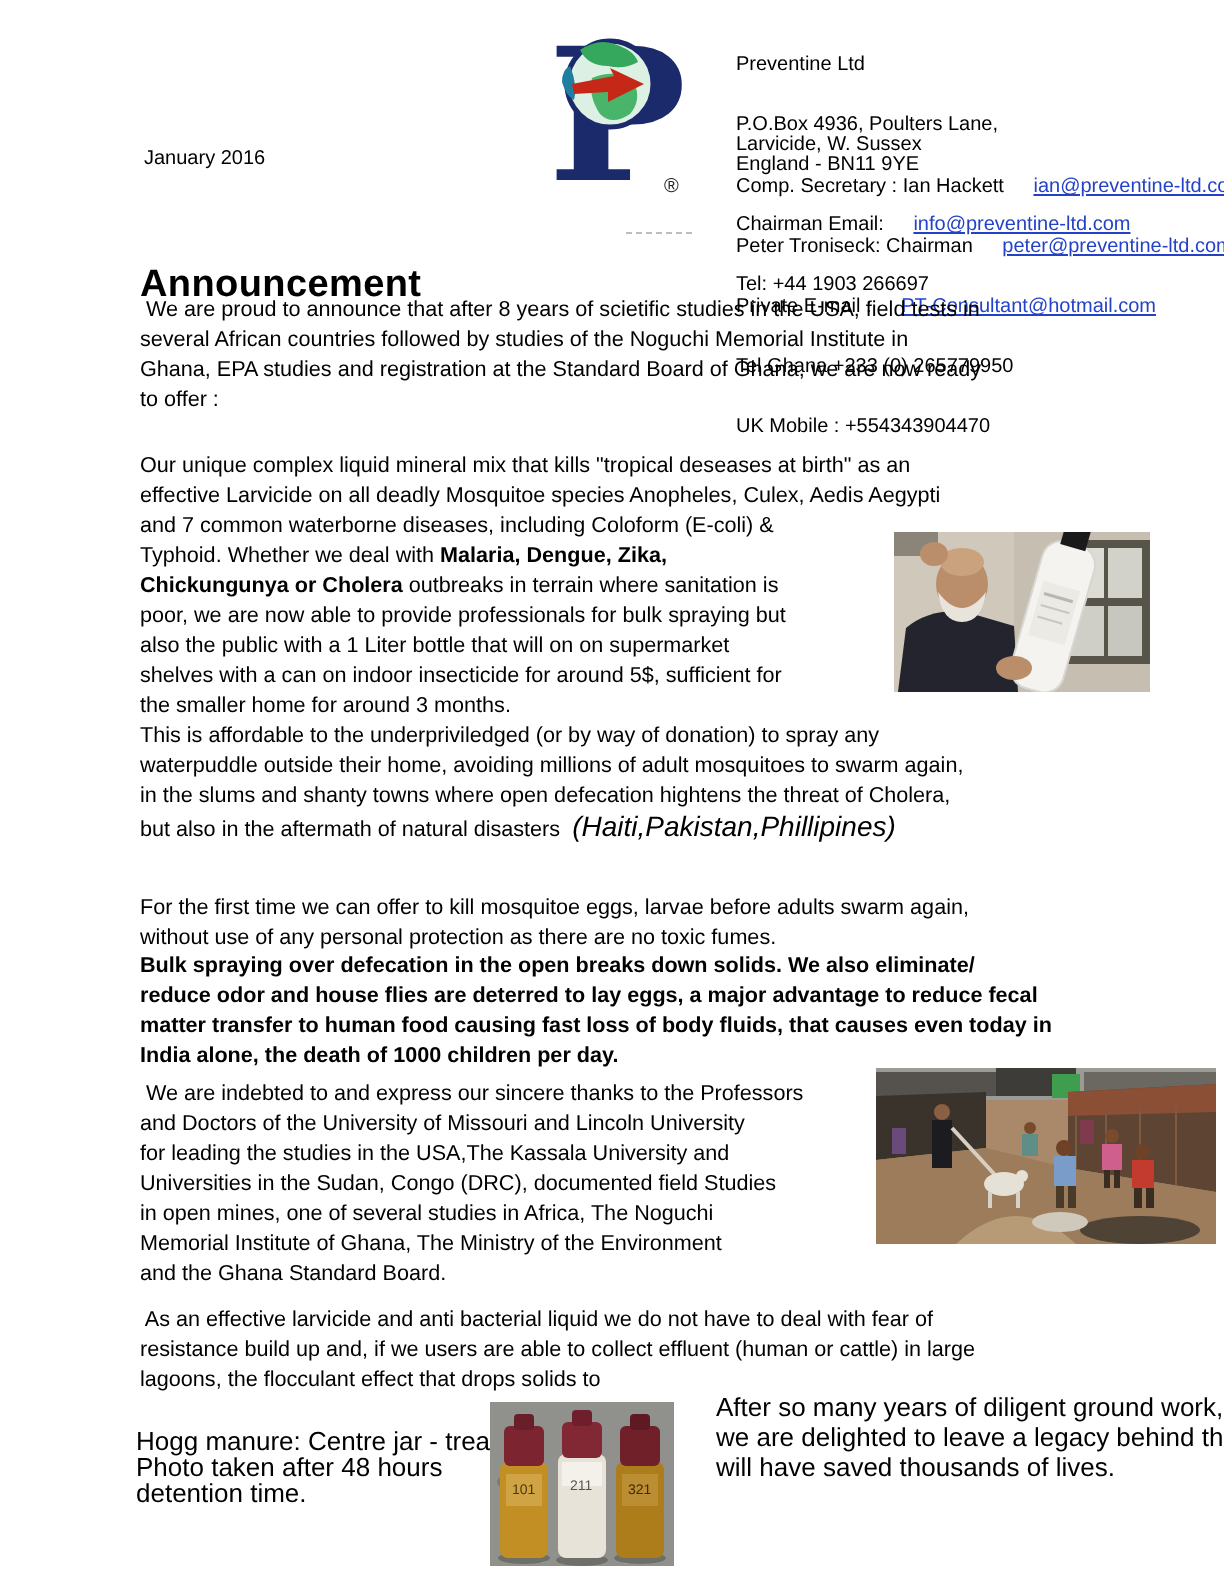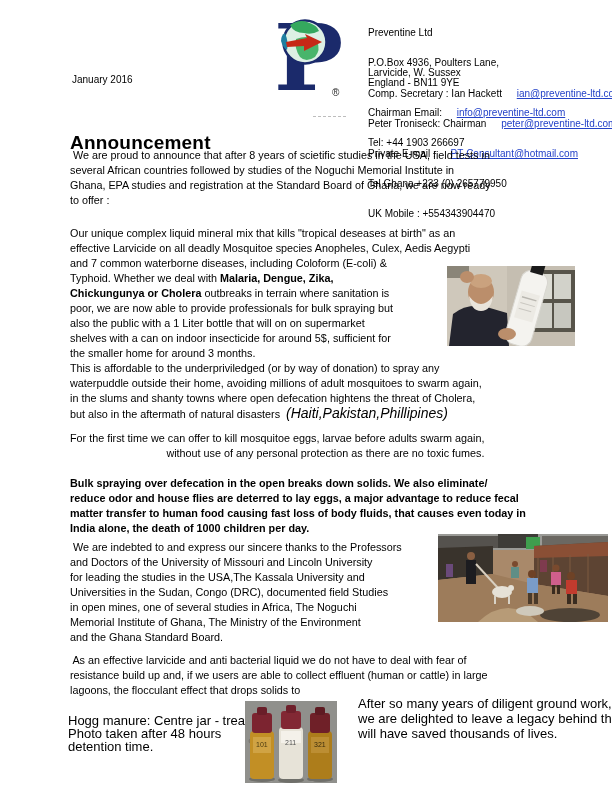--- a/index.html
+++ b/index.html
@@ -30,7 +30,7 @@
   .p2{top:226px;}
   .p3{top:361px;}
   .p3 .small-note{font-size:14px;font-style:italic;}
-  .p4{top:431px;text-align:right;}
+  .p4{top:447px;}
   .p5{top:476px;font-weight:bold;}
   .p6{top:540px;}
   .p7{top:653px;}

